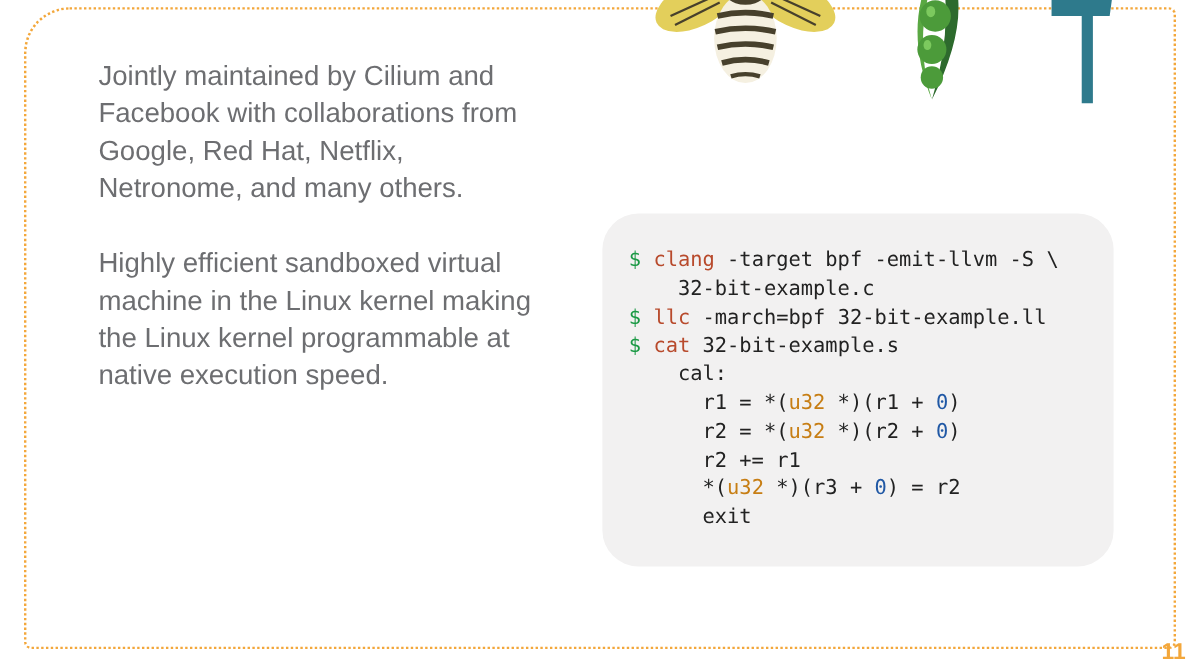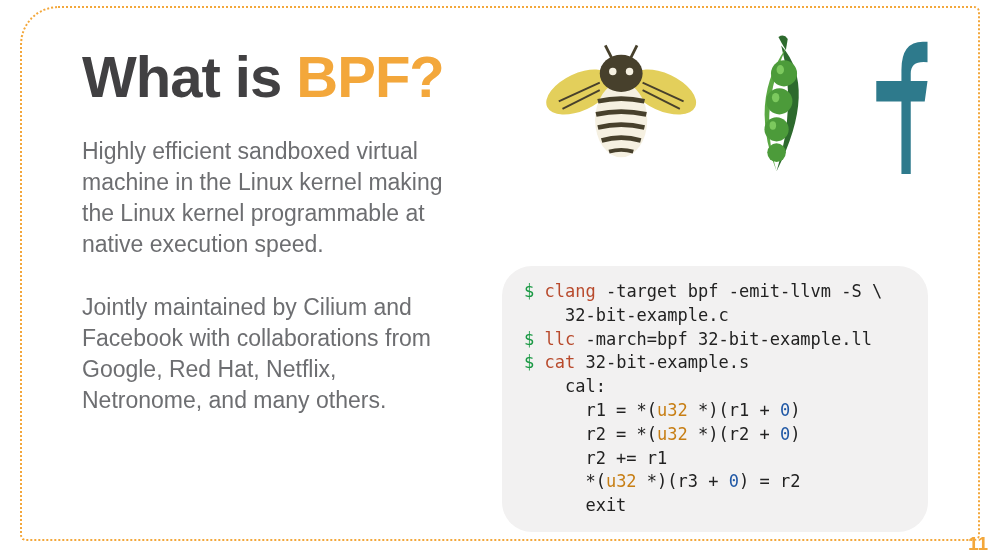--- a/index.html
+++ b/index.html
@@ -87,9 +87,6 @@
 
 <div class="frame">
 
-  <h1 class="title">
-    <span>What is </span><span class="accent">BPF?</span>
-  </h1>
 
   <div class="columns">
     <div class="leftcol">

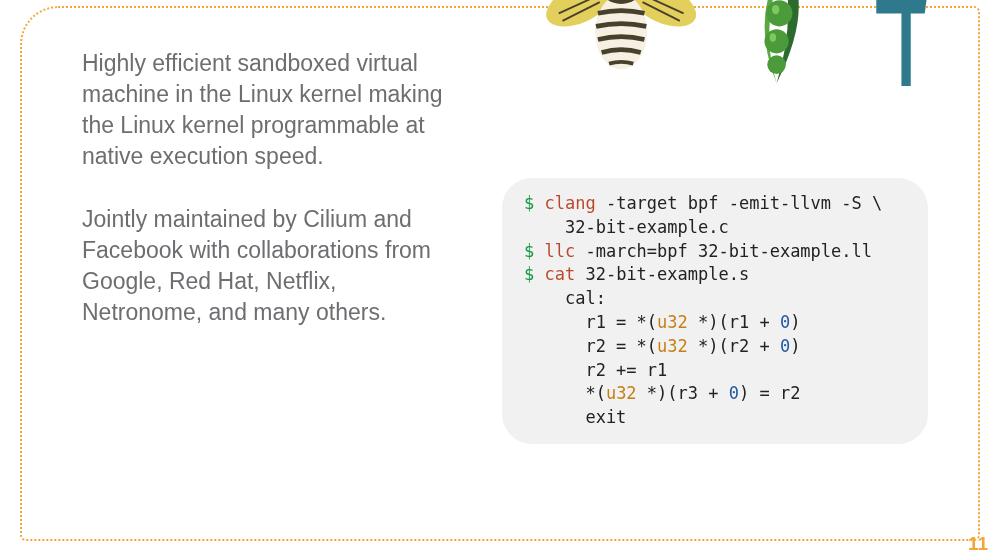--- a/index.html
+++ b/index.html
@@ -90,8 +90,8 @@
 
   <div class="columns">
     <div class="leftcol">
+      <p>Jointly maintained by Cilium and Facebook with collaborations from Google, Red Hat, Netflix, Netronome, and many others.</p>
       <p>Highly efficient sandboxed virtual machine in the Linux kernel making the Linux kernel programmable at native execution speed.</p>
-      <p>Jointly maintained by Cilium and Facebook with collaborations from Google, Red Hat, Netflix, Netronome, and many others.</p>
     </div>
 
     <div class="rightcol">

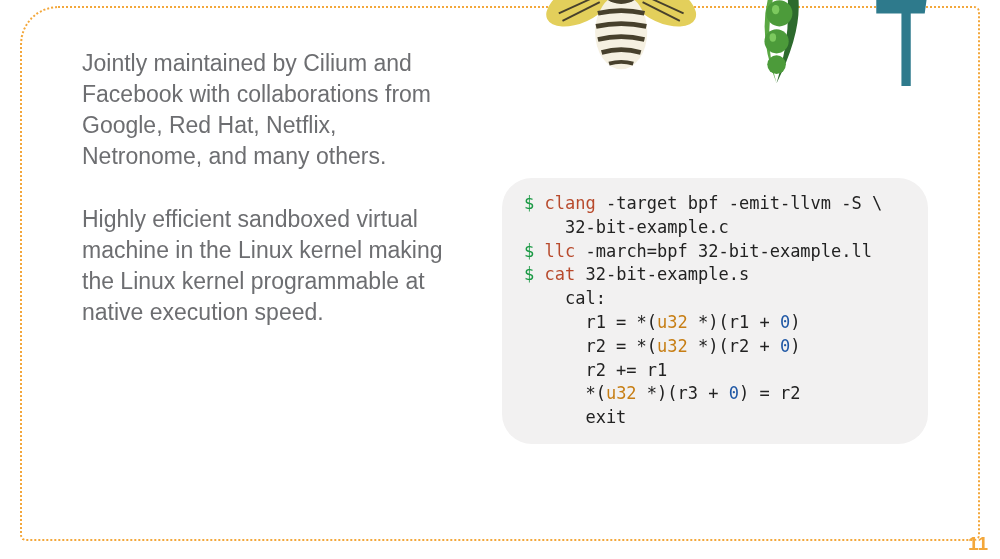--- a/index.html
+++ b/index.html
@@ -62,7 +62,7 @@
     margin-top: 130px;
     background: #f2f1f1;
     border-radius: 30px;
-    padding: 14px 22px;
+    padding: 28px 22px;
     font-family: 'Consolas', 'Menlo', monospace;
     font-size: 17px;
     line-height: 1.4;

